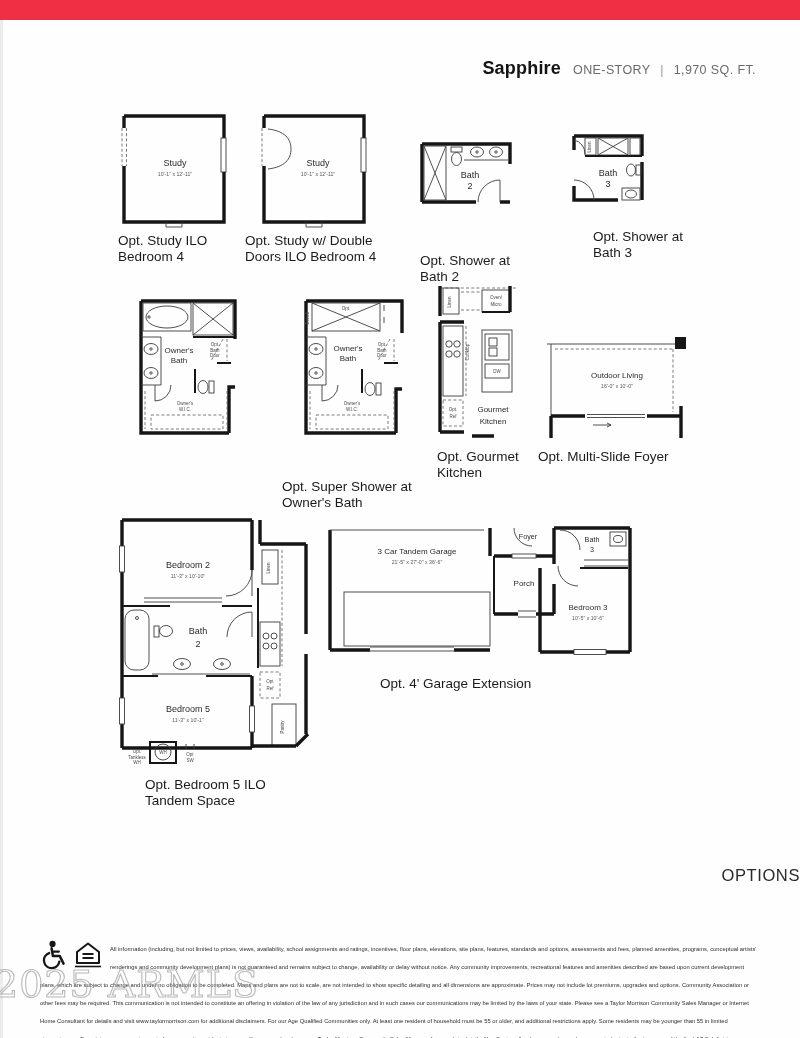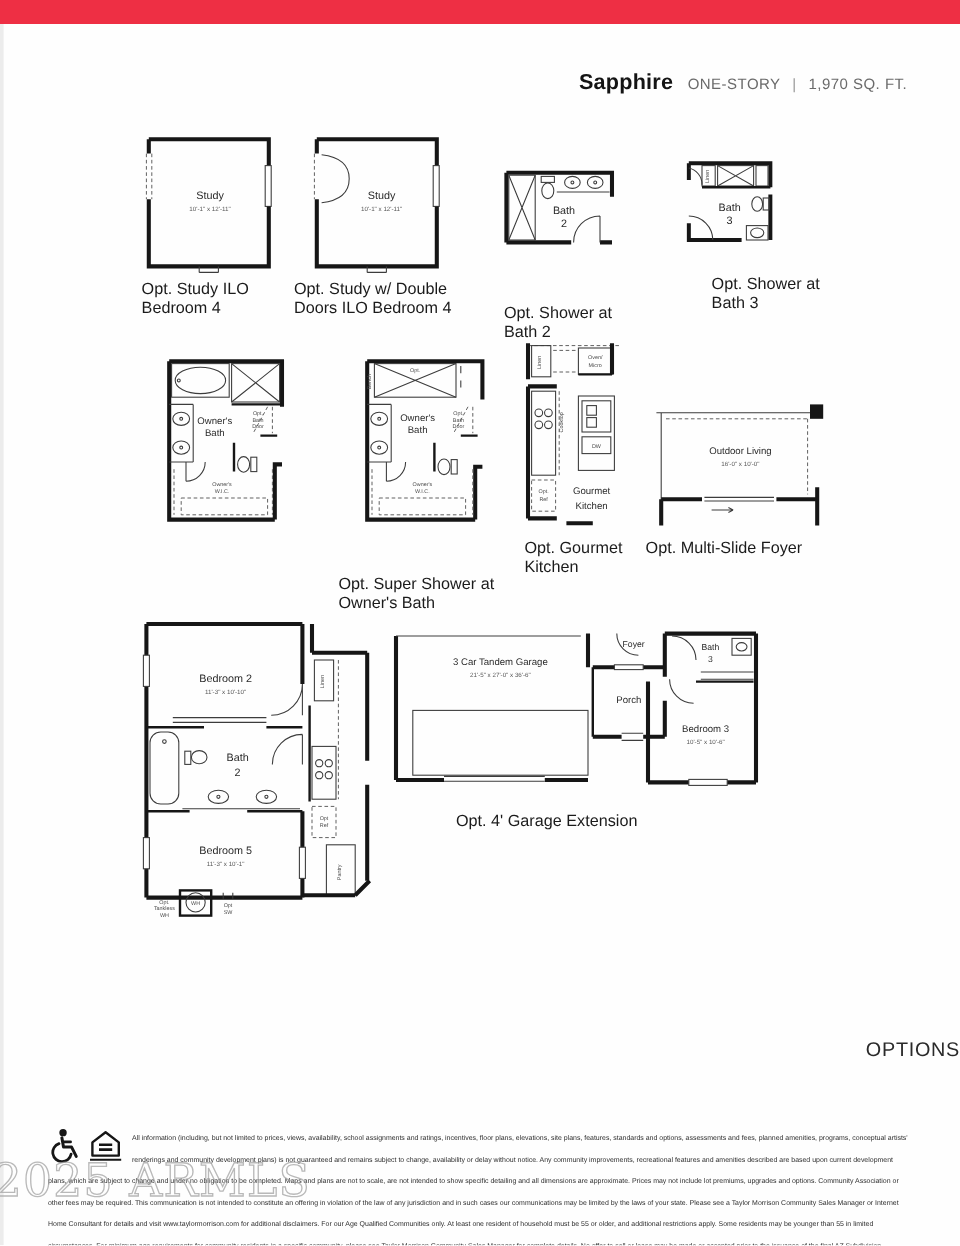--- a/index.html
+++ b/index.html
@@ -425,6 +425,7 @@
     </svg>
   </div>
 
+  <div class="cap" style="left:145px;top:777px;width:135px;">Opt. Bedroom 5 ILO Tandem Space</div>
   <div class="cap" style="left:380px;top:676px;width:200px;">Opt. 4' Garage Extension</div>
 
   <div class="options-heading">OPTIONS</div>

